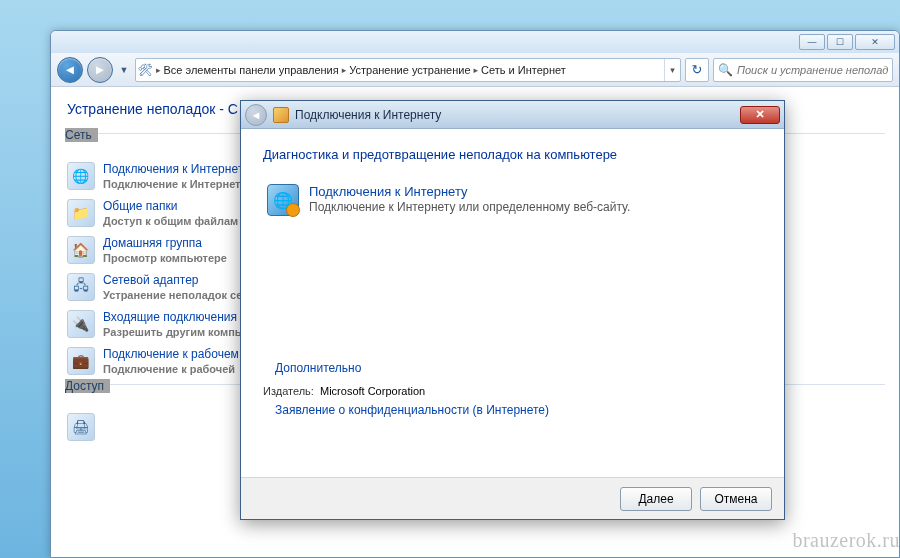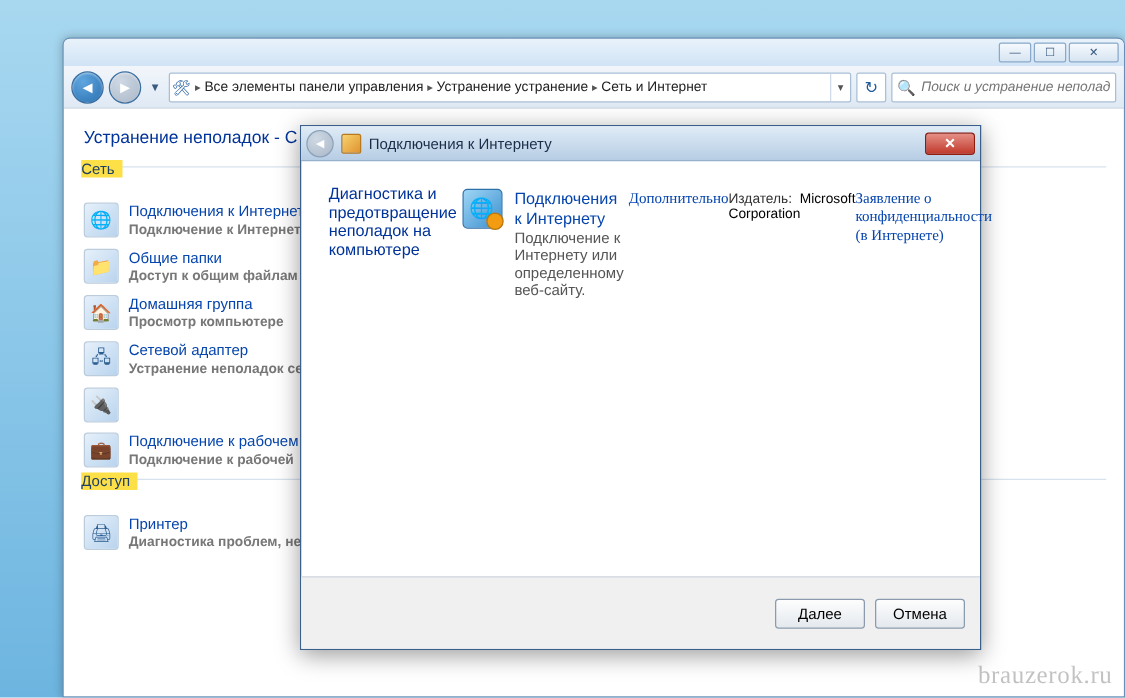--- a/index.html
+++ b/index.html
@@ -71,7 +71,7 @@
     color:#1e3f66; font-size:12px; padding:4px 0 6px 0; margin-top:4px;
     position:relative;
   }
-  .section-hdr span { background:#fde047;position:relative;top:-10px;padding-right:6px;}
+  .section-hdr span { background:#a3a3a3;position:relative;top:-10px;padding-right:6px;}
   .list-item {
     display:flex; gap:8px; padding:4px 2px; align-items:flex-start;cursor:pointer;
   }

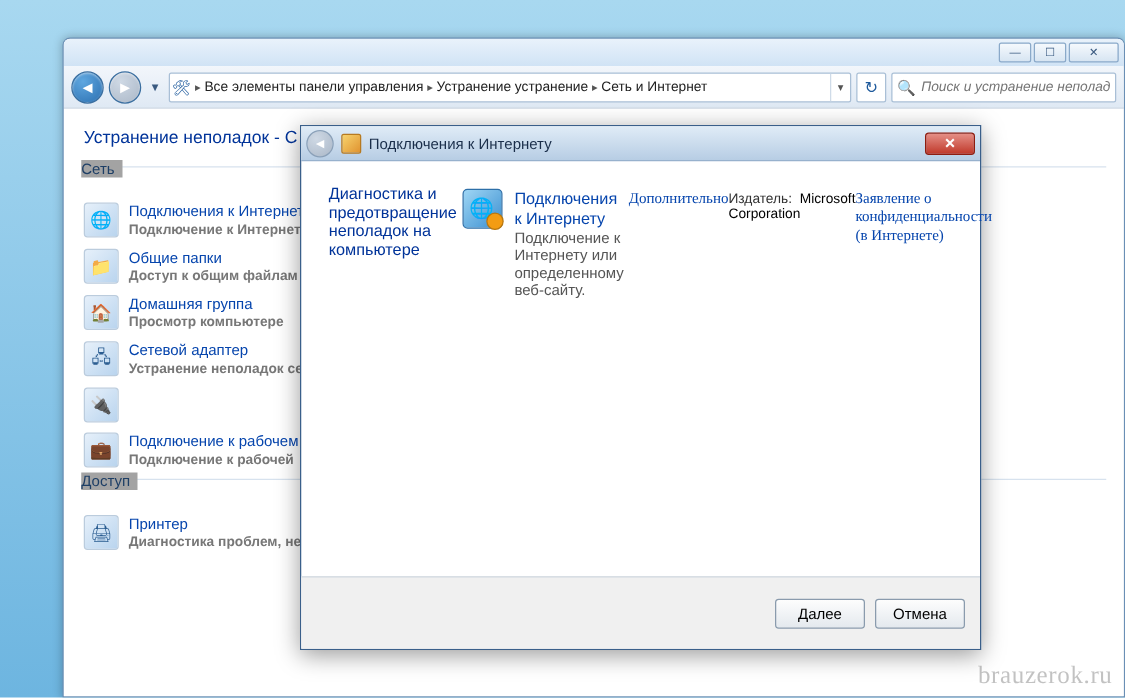--- a/index.html
+++ b/index.html
@@ -106,7 +106,7 @@
     border:1px solid #8e1d10;color:#fff;font-size:11px;display:flex;align-items:center;justify-content:center;
     cursor:pointer;font-weight:bold;
   }
-  .wiz-body { flex:1; padding:18px 22px 8px 22px; display:flex;flex-direction:row;}
+  .wiz-body { flex:1; padding:18px 22px 8px 22px; display:flex;flex-direction:column;}
   .wiz-heading { font-size:13px; color:#003399; margin-bottom:18px;}
   .wiz-option { display:flex;gap:10px;align-items:flex-start;margin-bottom:18px;cursor:pointer;padding:4px;border-radius:3px;}
   .wiz-option .ico {

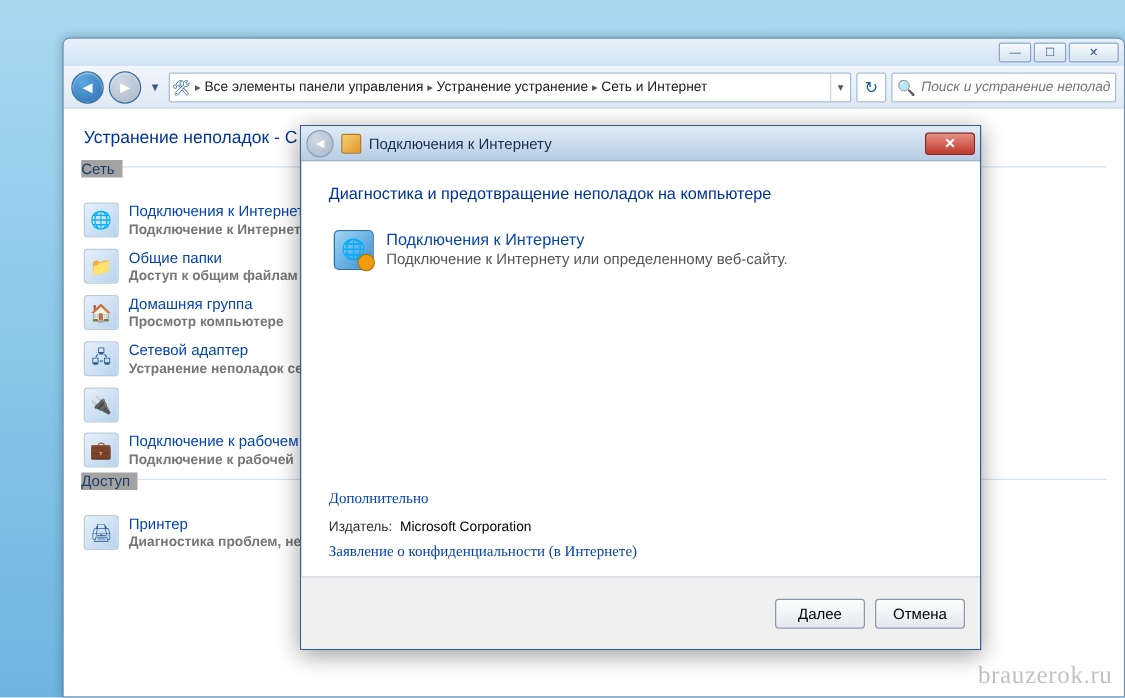--- a/index.html
+++ b/index.html
@@ -201,6 +201,10 @@
     </div>
     <div class="list-item">
       <div class="icon">🔌</div>
+      <div class="txt">
+          <div class="ln1">Входящие подключения</div>
+          <div class="ln2">Разрешить другим компь</div>
+        </div>
     </div>
     <div class="list-item">
       <div class="icon">💼</div>

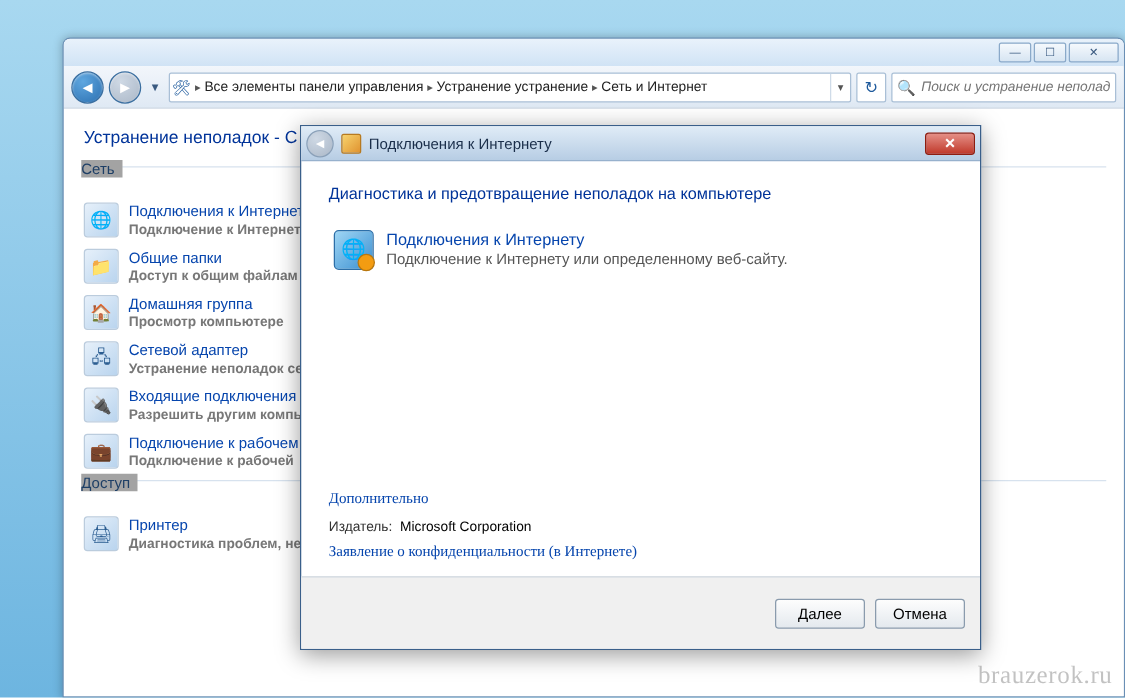--- a/index.html
+++ b/index.html
@@ -117,7 +117,7 @@
   .wiz-option .t1 { font-size:13px;color:#0645ad;line-height:16px;}
   .wiz-option .t2 { font-size:12px;color:#555;line-height:14px;}
   .wiz-spacer { flex:1;}
-  .wiz-link { font-size:12px;color:#0645ad;margin:4px 0;cursor:pointer;font-family:Liberation Serif, serif;}
+  .wiz-link { font-size:12px;color:#0645ad;margin:4px 12px;cursor:pointer;}
   .wiz-pub { font-size:11px;color:#333;margin:6px 0 2px;}
   .wiz-pub b{font-weight:normal;color:#000;margin-top:40px;}
   .wiz-footer {

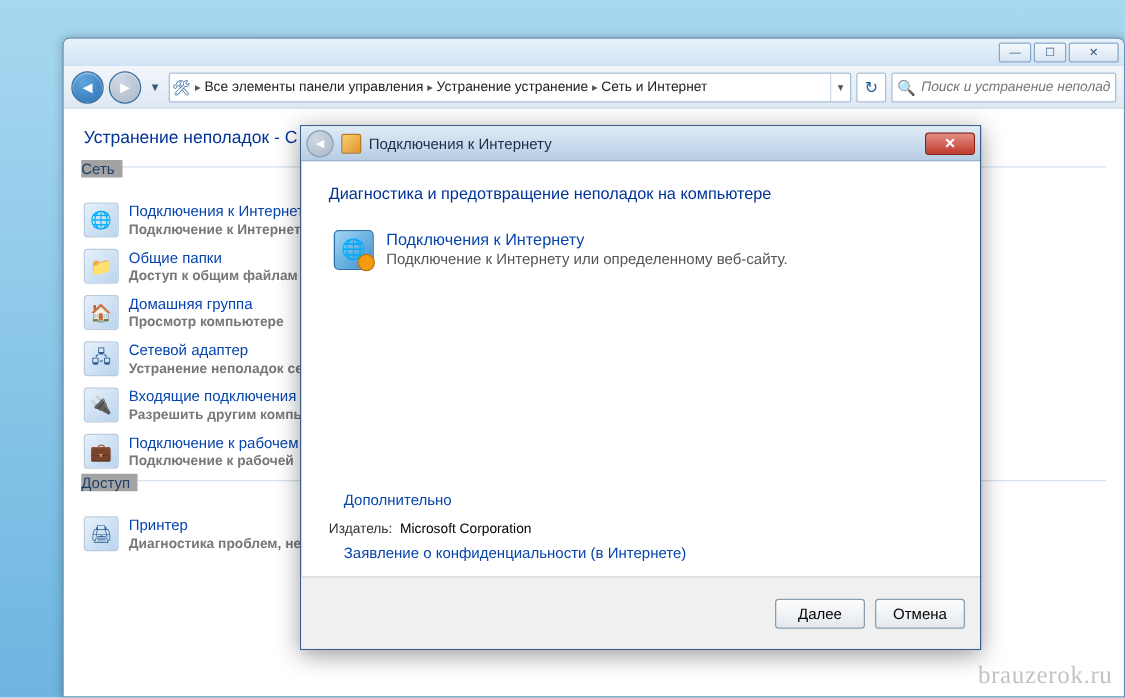--- a/index.html
+++ b/index.html
@@ -217,10 +217,6 @@
     <div class="section-hdr"><span>Доступ</span></div>
     <div class="list-item">
       <div class="icon">🖨</div>
-      <div class="txt">
-          <div class="ln1">Принтер</div>
-          <div class="ln2">Диагностика проблем, не</div>
-        </div>
     </div>
   </div>
 </div>

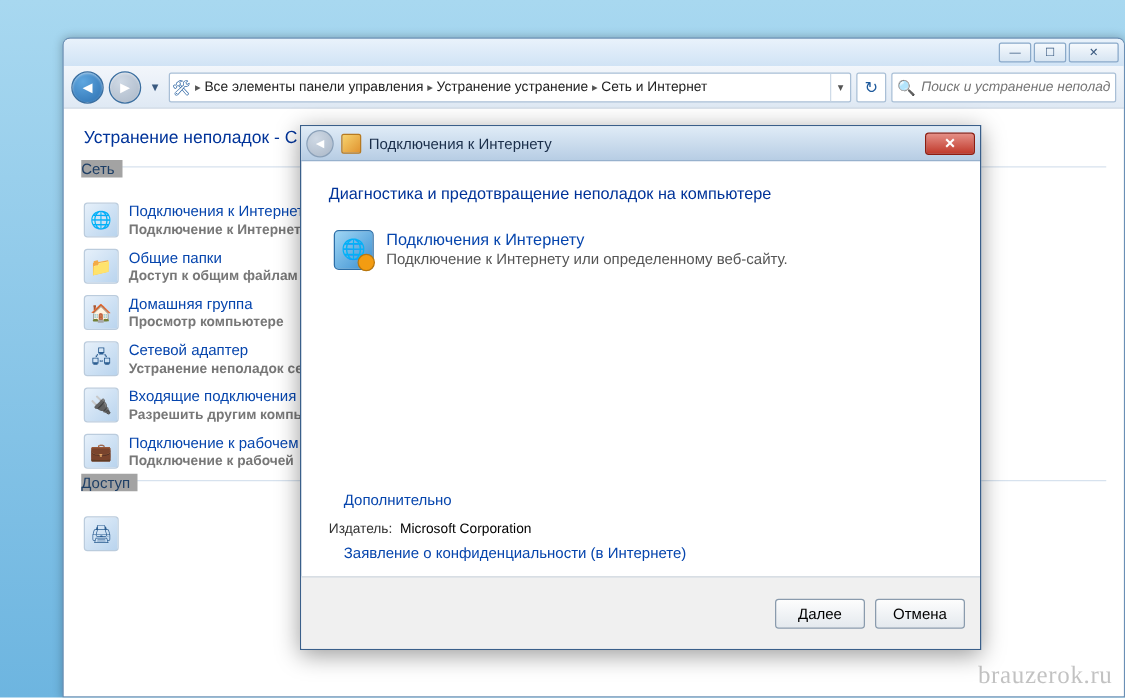--- a/index.html
+++ b/index.html
@@ -121,8 +121,8 @@
   .wiz-pub { font-size:11px;color:#333;margin:6px 0 2px;}
   .wiz-pub b{font-weight:normal;color:#000;margin-top:40px;}
   .wiz-footer {
-    height:58px;background:#f0f0f0;border-top:1px solid #d0d7df;
-    display:flex;justify-content:flex-end;align-items:center;gap:8px;padding:0 12px;
+    height:42px;background:#f0f0f0;border-top:1px solid #d0d7df;
+    display:flex;justify-content:flex-end;align-items:center;gap:8px;padding:0 12px;margin-top:48px;
   }
   .wbtn {
     min-width:72px;height:24px;padding:0 12px;font-size:12px;

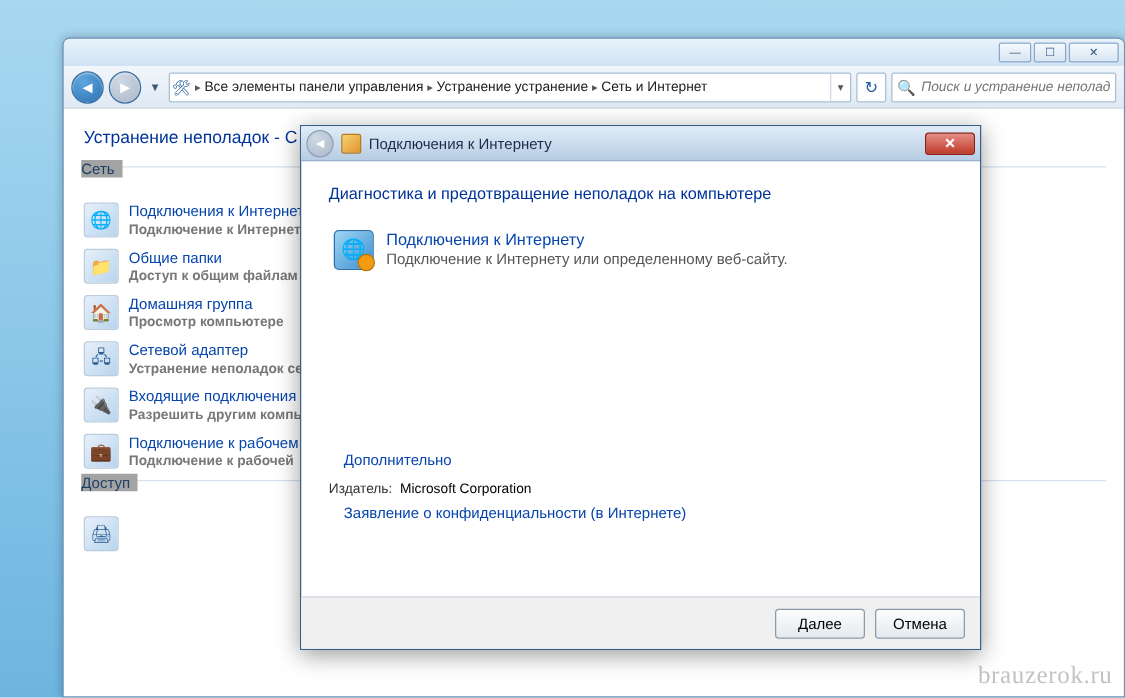--- a/index.html
+++ b/index.html
@@ -131,7 +131,7 @@
   }
 
   .watermark {
-    position:absolute; right:10px; bottom:6px; font-size:20px; color:rgba(80,80,80,.35);
+    position:absolute; right:0; bottom:6px; font-size:20px; color:rgba(80,80,80,.35);
     font-family: Georgia,serif; letter-spacing:.5px; z-index:30;
   }
 </style>

